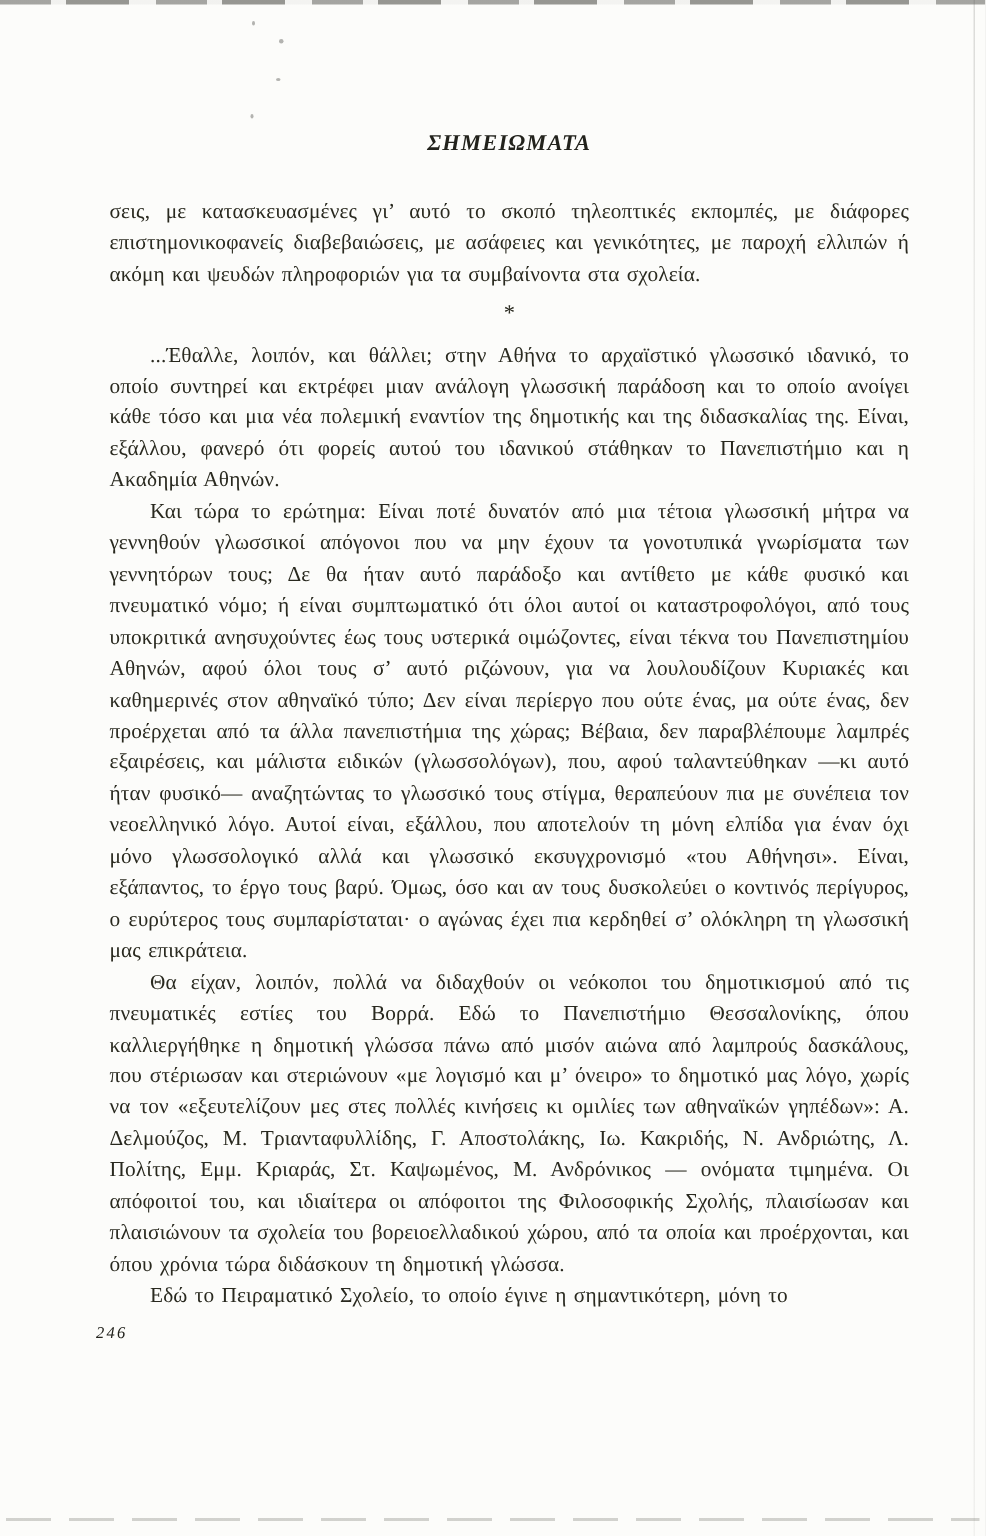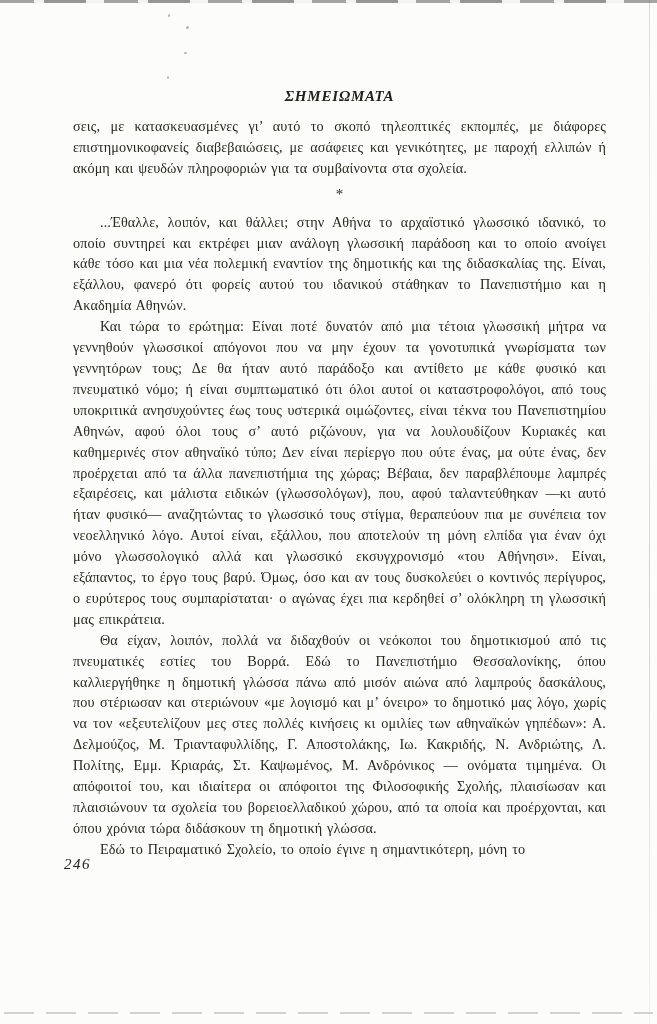--- a/index.html
+++ b/index.html
@@ -59,7 +59,7 @@
     letter-spacing: 0.8px;
     color: #22221c;
   }
-  .body-text { margin-top: 11px; }
+  .body-text { margin-top: 26px; }
   .para {
     margin: 0;
     font-size: 14.2px;

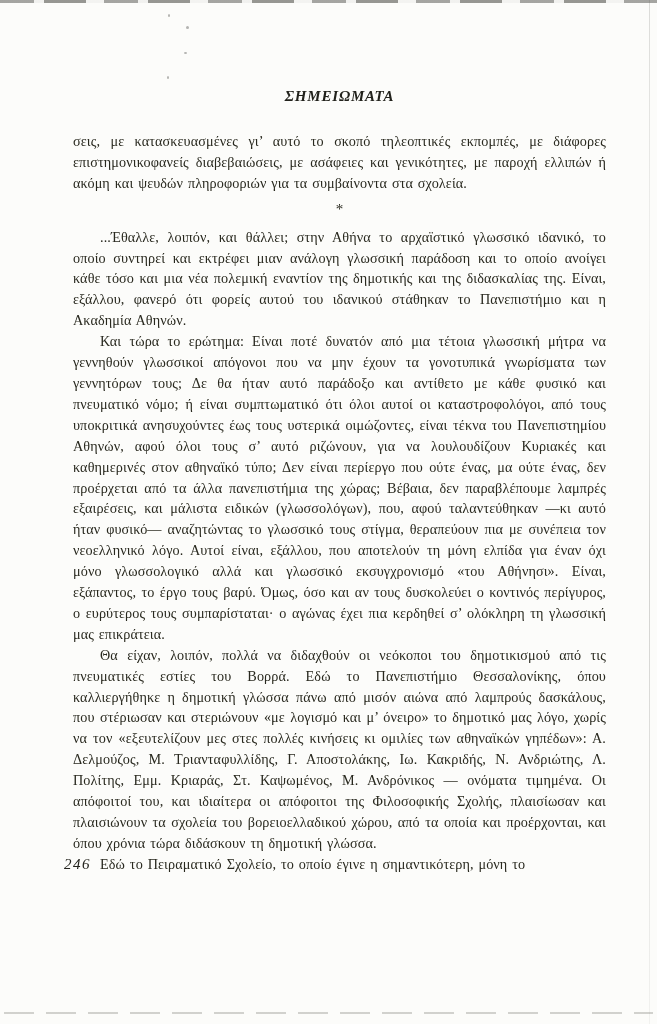--- a/index.html
+++ b/index.html
@@ -81,9 +81,9 @@
   .page-number {
     position: absolute;
     left: 64px;
-    top: 856px;
+    top: 883px;
     font-style: italic;
-    font-size: 15px;
+    font-size: 11px;
     letter-spacing: 1.5px;
     color: #22221c;
   }

